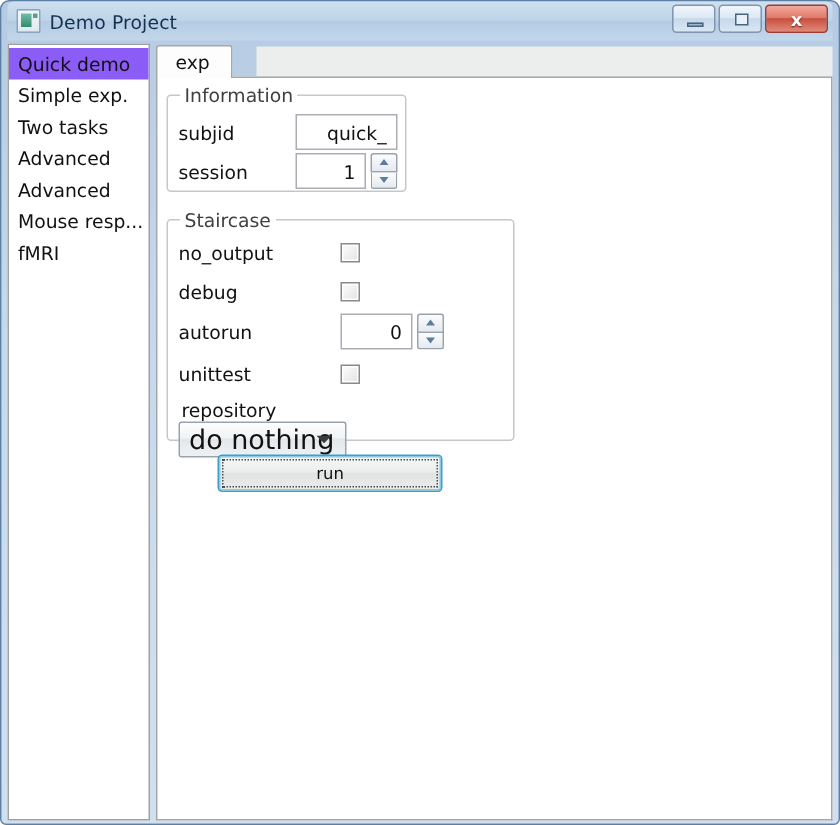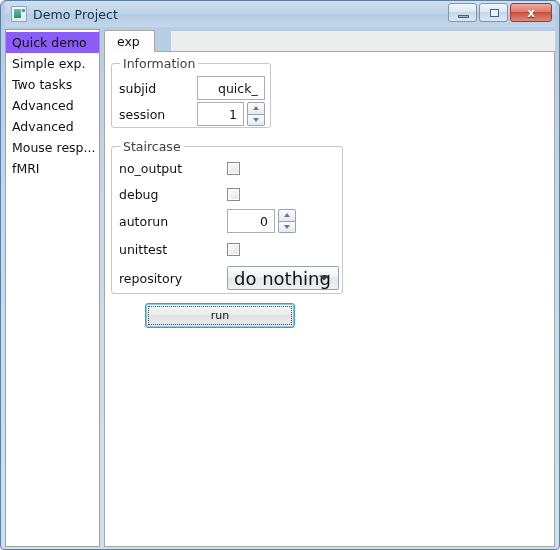--- a/index.html
+++ b/index.html
@@ -391,7 +391,7 @@
             <div class="checkbox"></div>
           </div>
 
-          <div class="row" style="left:7px; top:119px;">
+          <div class="row" style="left:7px; top:119px;flex-direction:column;">
             <div class="field-label" style="width:108px;">repository</div>
             <div class="combobox" style="width:112px;">
               <span>do nothing</span>

